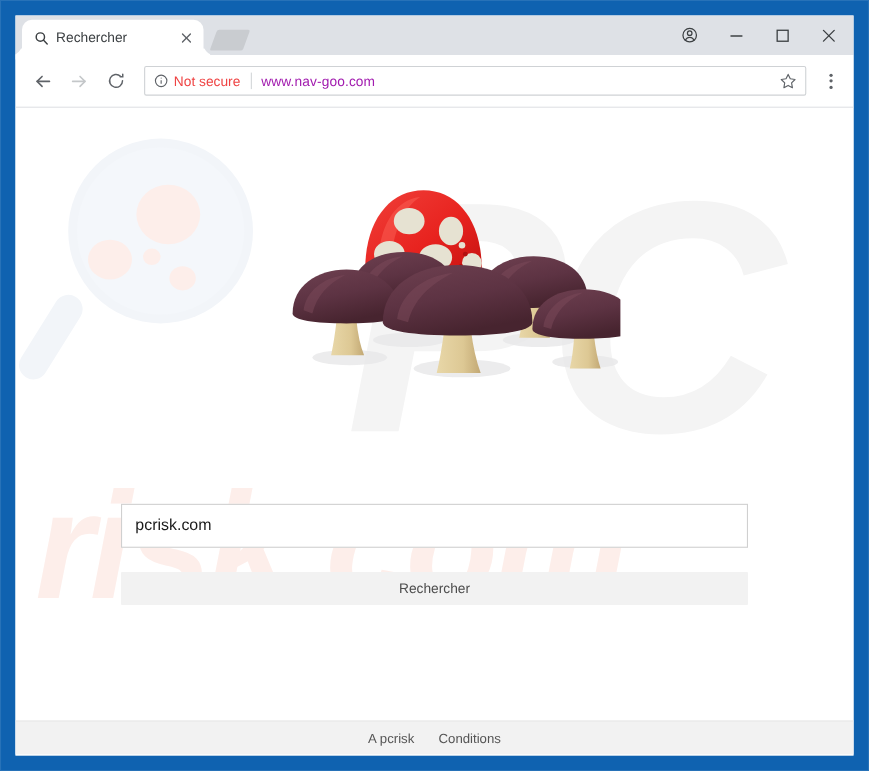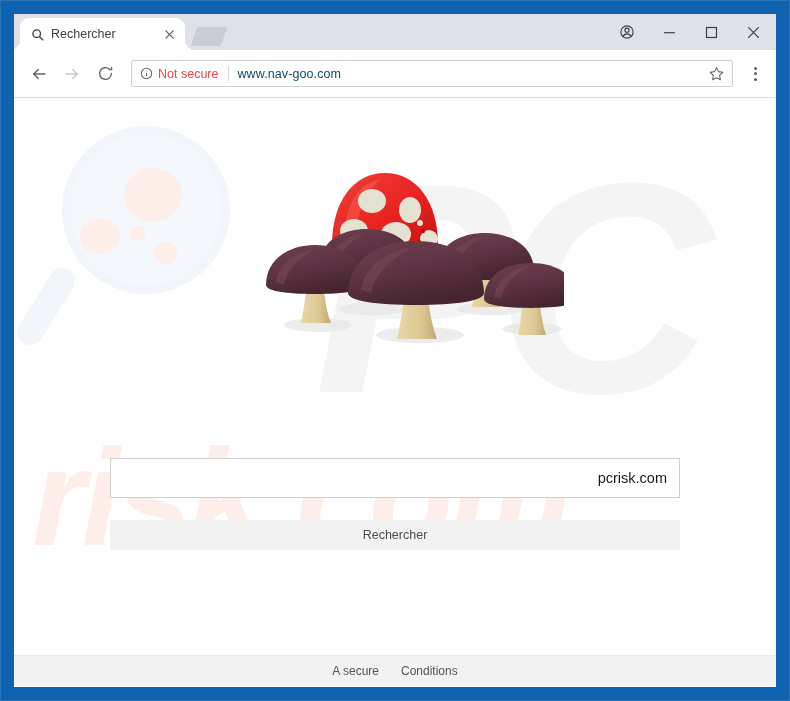--- a/index.html
+++ b/index.html
@@ -94,7 +94,7 @@
   }
   .secbadge { display: flex; align-items: center; gap: 5px; color: #ef4444; font-size: 12.5px; }
   .omni-sep { width: 1px; height: 15px; background: #d3d6d9; margin: 0 2px 0 4px; }
-  .omni-url { flex: 1; font-size: 12.5px; color: #0c4a6e; letter-spacing: 0.1px; }
+  .omni-url { flex: 1; font-size: 12.5px; color: #a21caf; letter-spacing: 0.1px; }
   .star { width: 20px; height: 20px; display: flex; align-items: center; justify-content: center; color: #5f6368; }
   .menu-dots {
     width: 26px; height: 28px; display: flex; flex-direction: column;

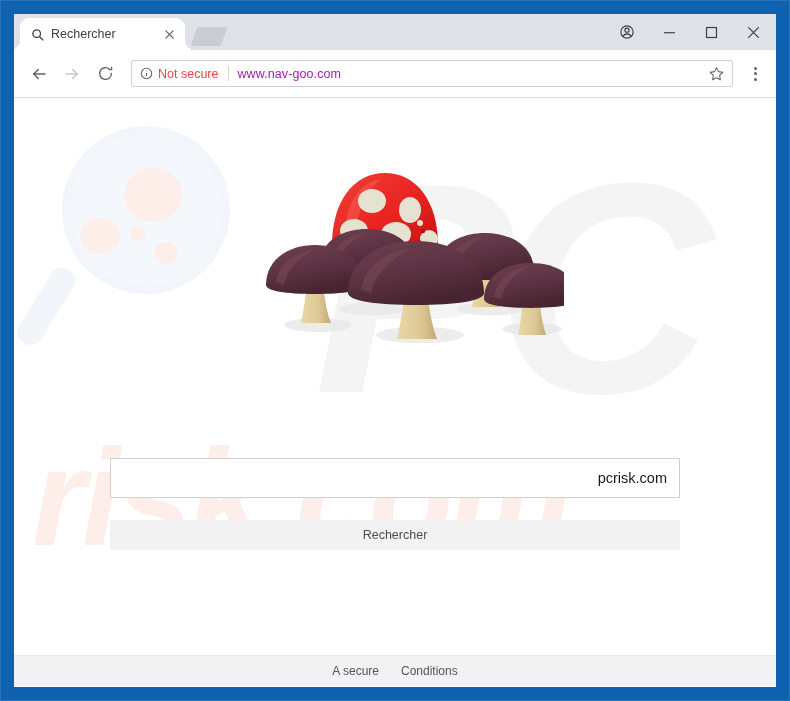--- a/index.html
+++ b/index.html
@@ -144,7 +144,7 @@
   .searchbox {
     width: 100%; height: 40px;
     border: 1px solid #d0d0d0; background: #ffffff;
-    display: flex; align-items: center; padding: 0 12px; justify-content: flex-end;
+    display: flex; align-items: center; padding: 0 12px;
   }
   .searchbox .val { font-size: 14.5px; color: #1a1a1a; }
   .btnrow {

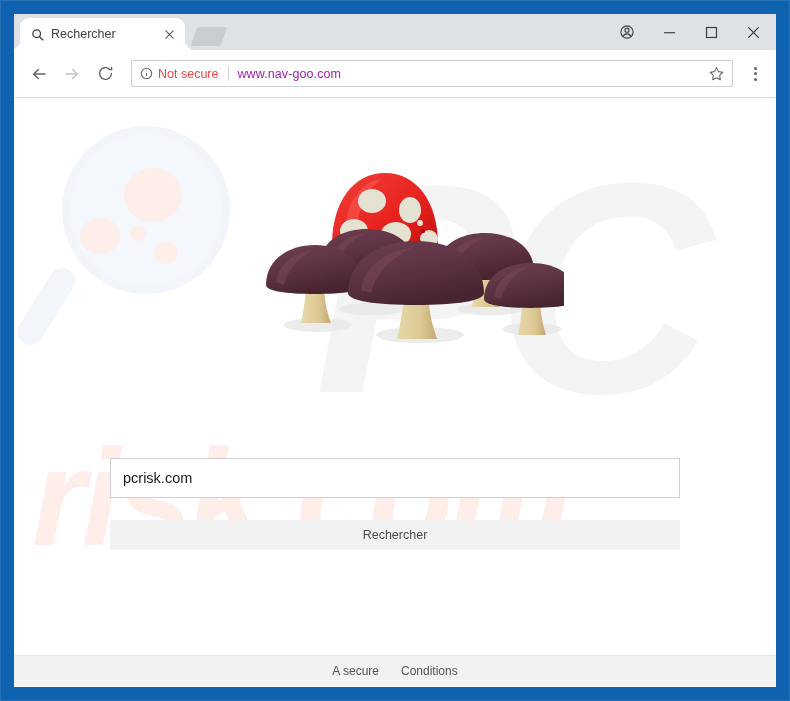--- a/index.html
+++ b/index.html
@@ -375,7 +375,7 @@
       </div>
 
       <div class="footer">
-        <a href="#">A secure</a>
+        <a href="#">A pcrisk</a>
         <a href="#">Conditions</a>
       </div>
 

